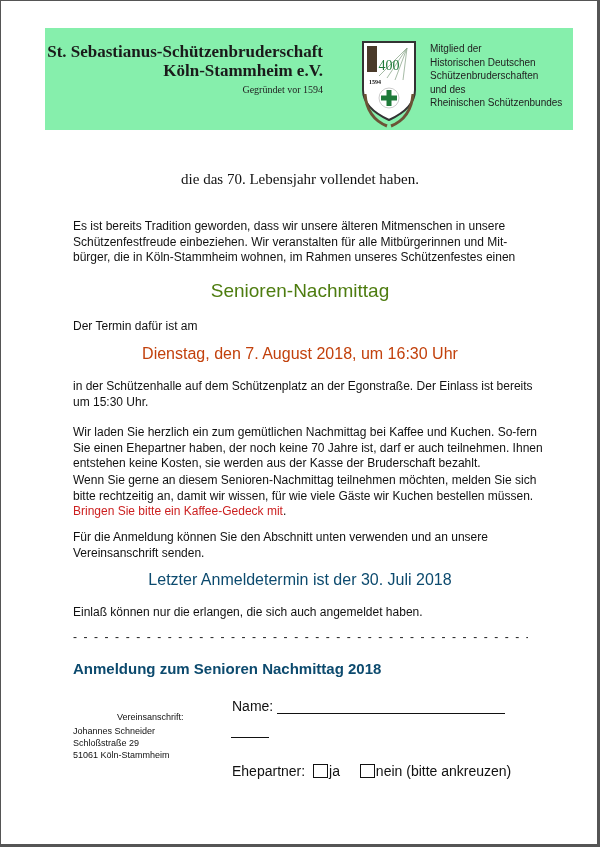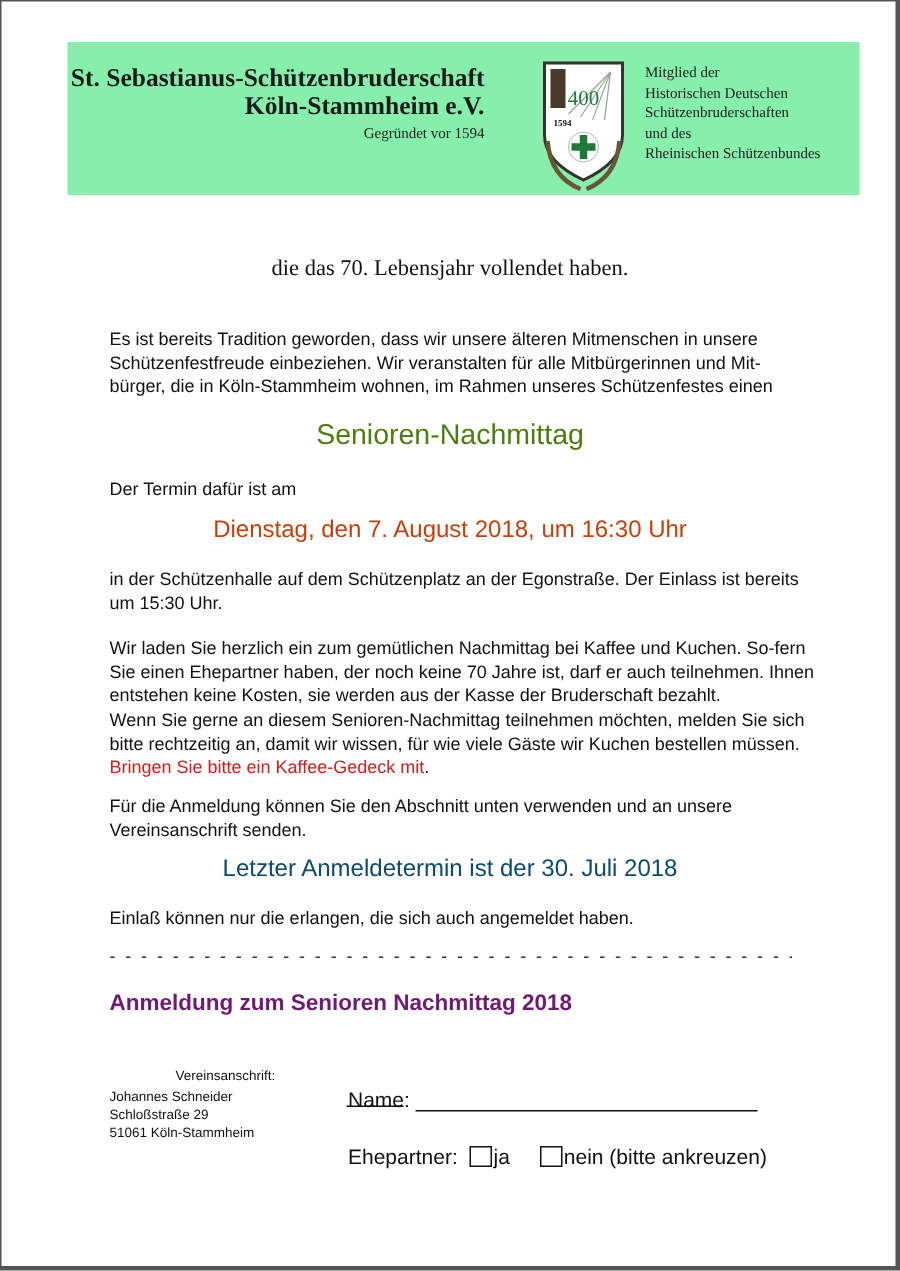--- a/index.html
+++ b/index.html
@@ -9,7 +9,7 @@
   .org-name { position:absolute; right:250px; top:14px; text-align:right; font-family:"Liberation Serif", serif; font-weight:bold; font-size:17px; line-height:19px; color:#1a1a1a; white-space:nowrap; }
   .org-founded { position:absolute; right:250px; top:56px; font-family:"Liberation Serif", serif; font-size:10px; color:#222; white-space:nowrap; }
   .crest { position:absolute; left:312px; top:10px; width:64px; height:92px; }
-  .member { position:absolute; left:385px; top:14px; font-family:Liberation Serif, serif; font-size:10px; line-height:13.5px; color:#222; white-space:nowrap; }
+  .member { position:absolute; left:385px; top:14px; font-family:Liberation Sans, sans-serif; font-size:10px; line-height:13.5px; color:#222; white-space:nowrap; }
   .invite { position:absolute; left:0; width:600px; top:170px; text-align:center; font-family:"Liberation Serif", serif; font-size:15px; line-height:19px; color:#111; }
   .p { position:absolute; left:73px; width:470px; font-size:12px; line-height:15.5px; color:#111; }
   .center { position:absolute; left:0; width:600px; text-align:center; }

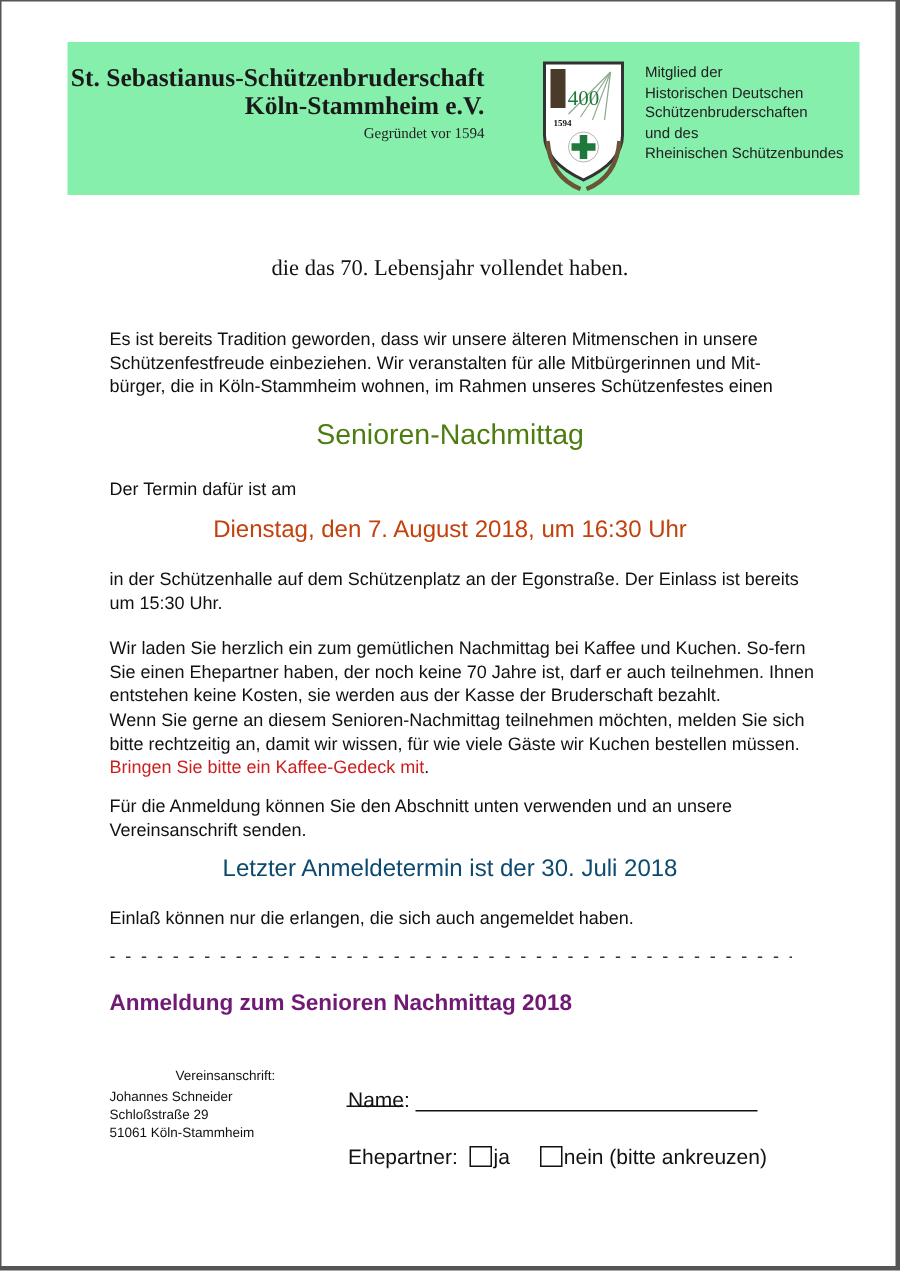--- a/index.html
+++ b/index.html
@@ -18,7 +18,7 @@
   .red { color:#cc1f1f; }
   .deadline { top:571px; font-size:16px; color:#0c4a6e; }
   .dashes { position:absolute; left:73px; top:630px; width:455px; overflow:hidden; white-space:nowrap; font-size:12px; letter-spacing:1.6px; color:#222; }
-  .form-title { position:absolute; left:73px; top:660px; font-size:15px; font-weight:bold; color:#701a75; }
+  .form-title { position:absolute; left:73px; top:660px; font-size:15px; font-weight:bold; color:#0c4a6e; }
   .addr { position:absolute; left:73px; top:711px; font-size:9px; line-height:12px; color:#111; }
   .addr-label { display:block; margin-bottom:2px;margin-left:44px; }
   .field { position:absolute; font-size:14px; color:#111; white-space:nowrap; }

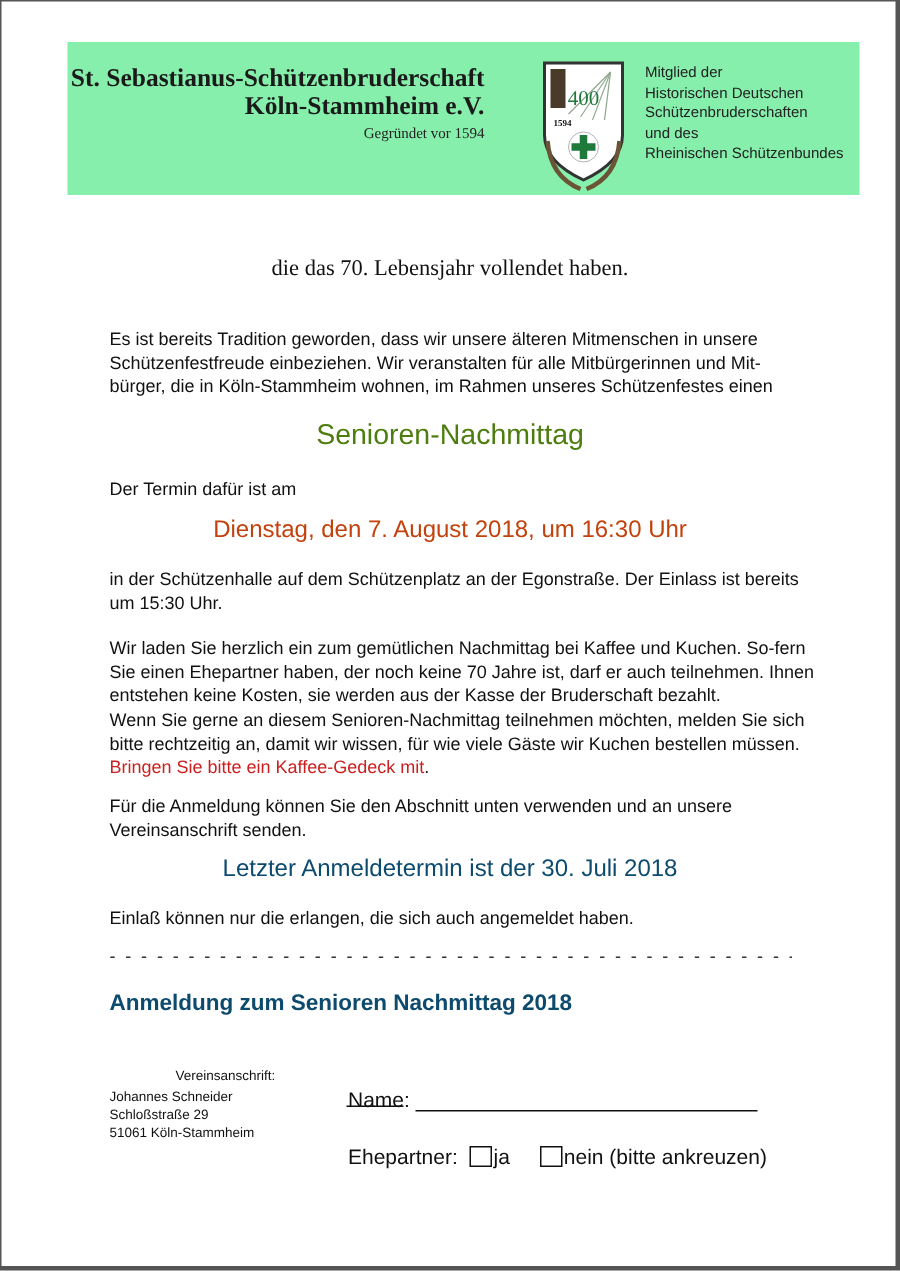--- a/index.html
+++ b/index.html
@@ -102,7 +102,7 @@
   <div>51061 Köln-Stammheim</div>
 </div>
 
-<div class="field" style="left:232px; top:724px;">
+<div class="field" style="left:232px; top:697px;">
   <span>Name:</span>
   <span class="line" style="width:228px; height:16px;"></span>
 </div>

